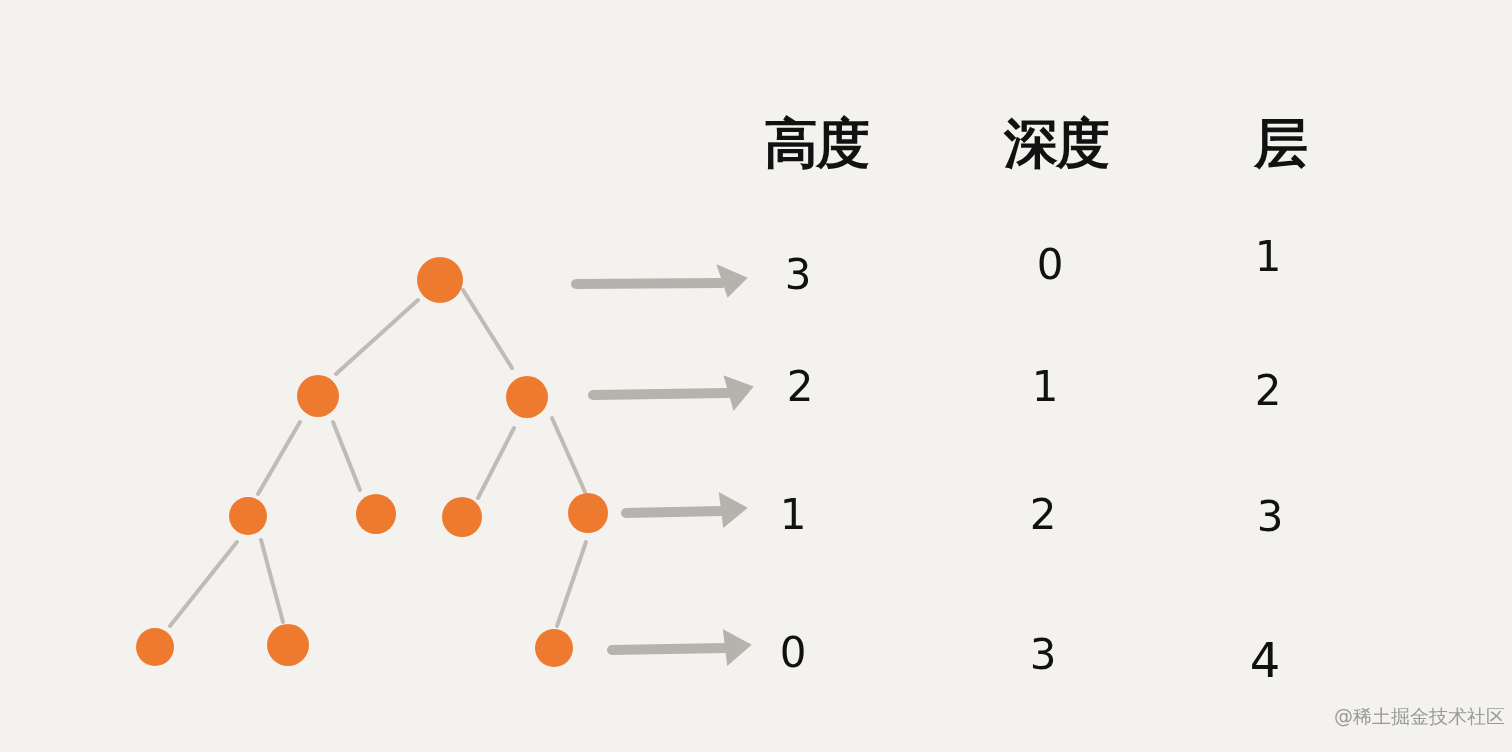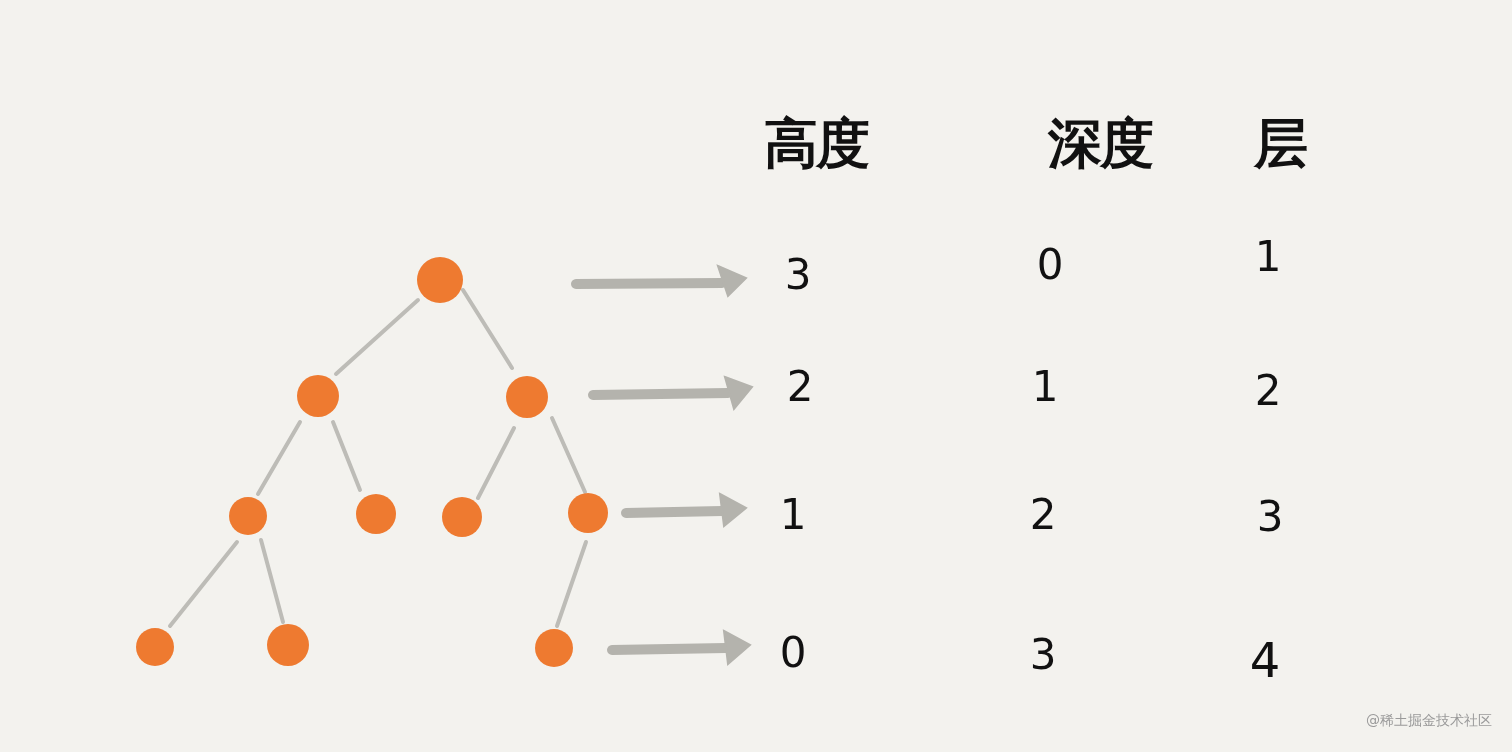--- a/index.html
+++ b/index.html
@@ -50,7 +50,7 @@
 </svg>
 
 <div class="hdr" style="left:764px;font-family:Liberation Serif, serif;">高度</div>
-<div class="hdr" style="left:1048px;">深度</div>
+<div class="hdr" style="left:1004px;">深度</div>
 <div class="hdr" style="left:1254px;">层</div>
 
 <div class="num" style="left:798px;top:250px;">3</div>

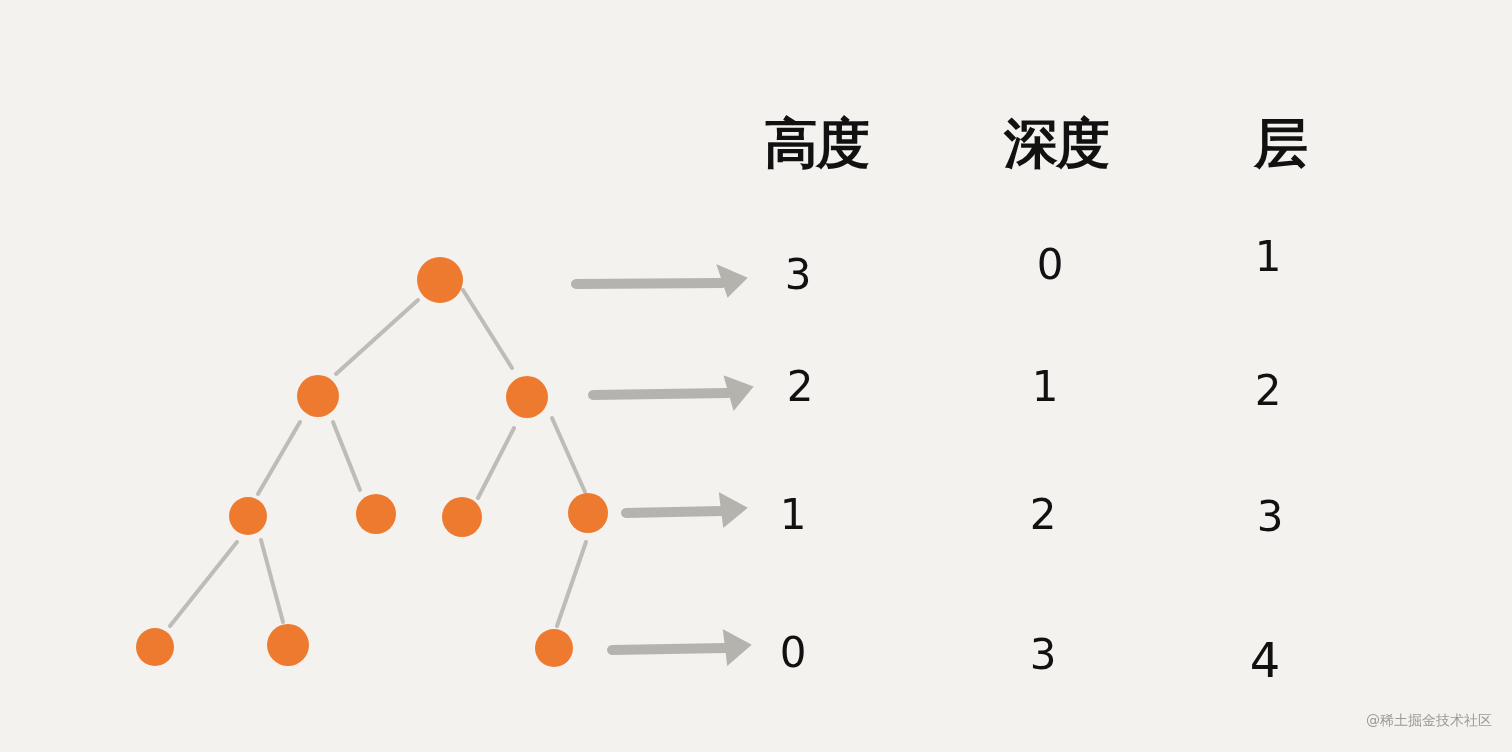--- a/index.html
+++ b/index.html
@@ -8,7 +8,7 @@
   svg.diagram { position:absolute; left:0; top:0; }
   .hdr { position:absolute; top:108px; font-size:54px; font-weight:bold; color:#111; letter-spacing:-2px; }
   .num { position:absolute; font-size:42px; color:#111; transform:translateX(-50%); }
-  .wm { position:absolute; right:20px; bottom:22px; font-size:14px; color:#9a9a9a; }
+  .wm { position:absolute; right:7px; bottom:22px; font-size:19px; color:#9a9a9a; }
 </style>
 </head>
 <body>

